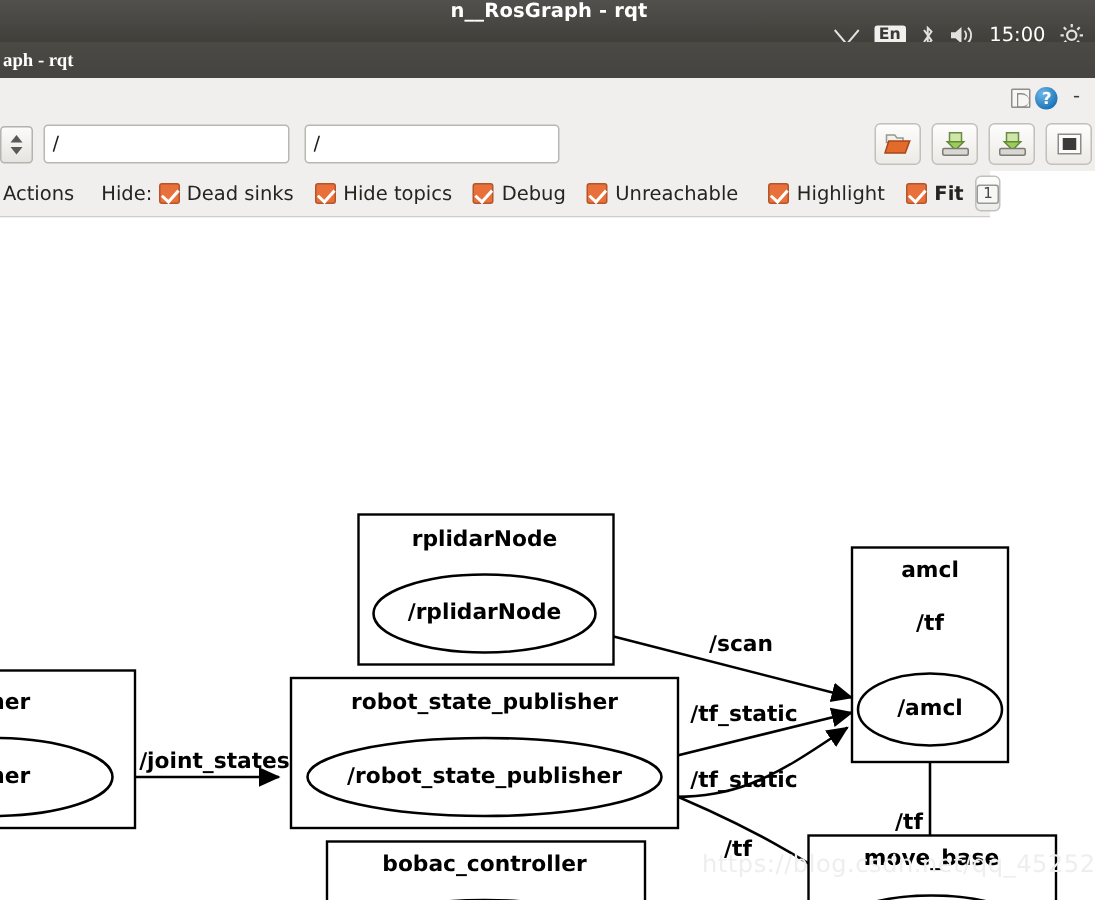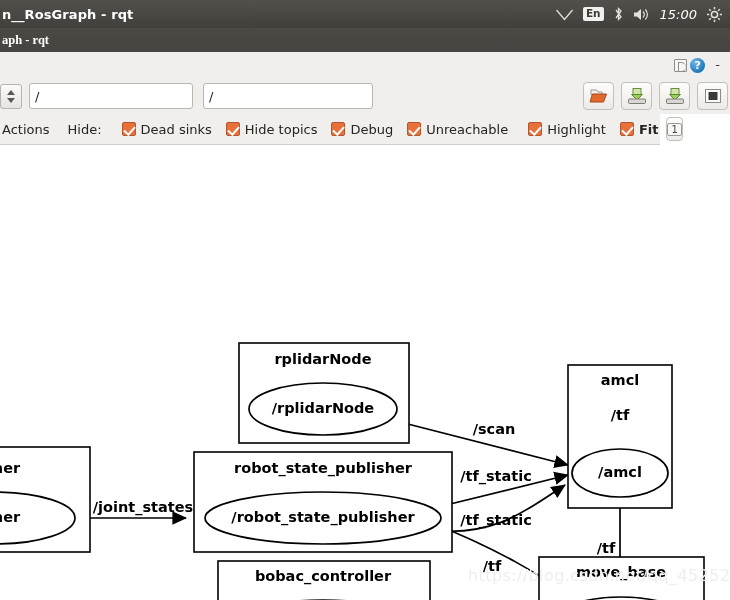--- a/index.html
+++ b/index.html
@@ -17,7 +17,7 @@
     position: absolute; left: 0; top: 0; width: 730px; height: 28px;
     background: linear-gradient(to bottom, #51504c 0%, #484742 55%, #423f3b 100%);
     color: #ffffff;
-    display: flex; align-items: center;
+    display: flex; align-items: center; flex-direction: column;
   }
   .topbar .win-title {
     font-size: 13px; font-weight: bold; color: #ffffff;

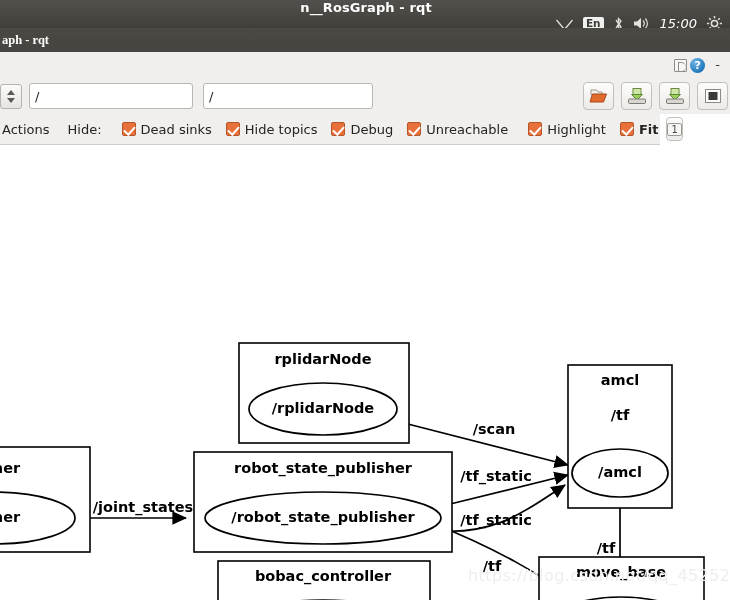--- a/index.html
+++ b/index.html
@@ -32,7 +32,7 @@
     background: #f0f0ee; color: #3b3a36; font-size: 10.5px; font-weight: bold;
     border-radius: 2px; padding: 0px 3px 1px 3px; line-height: 13px; text-align: right;
   }
-  .clock { font-size: 13px; color: #ffffff; font-weight: normal; font-style: italic; }
+  .clock { font-size: 13px; color: #ffffff; font-weight: normal; }
 
   
   .winstrip {

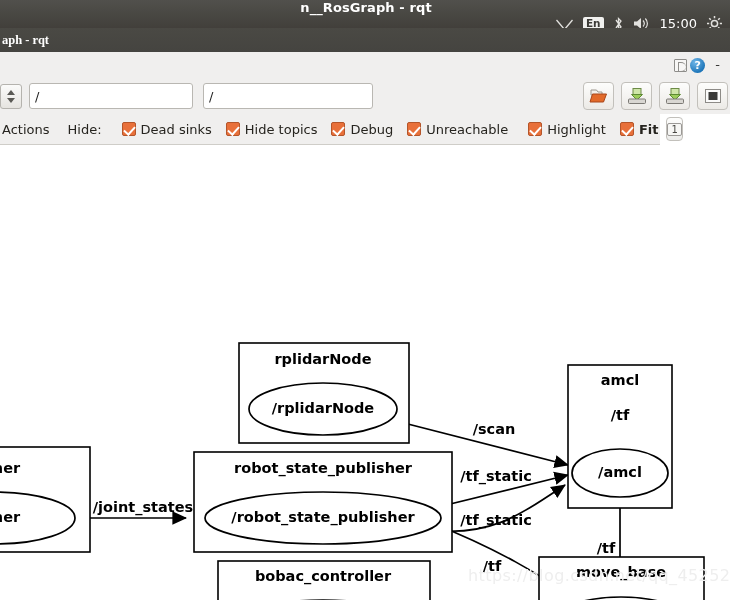--- a/index.html
+++ b/index.html
@@ -242,7 +242,7 @@
   <div class="tb2">
     <div class="lbl" style="margin-left:2px;">Actions</div>
     <div class="vsep"></div>
-    <div class="lbl" style="margin-right:20px;">Hide:</div>
+    <div class="lbl" style="margin-right:4px;">Hide:</div>
 
     <div class="chk-item">
       <div class="chk"></div>

